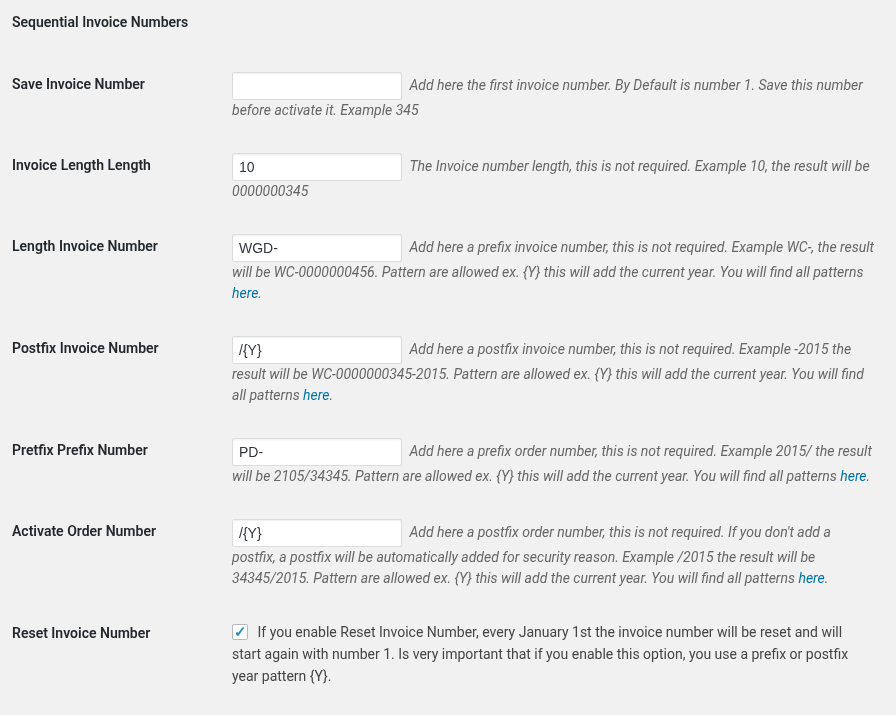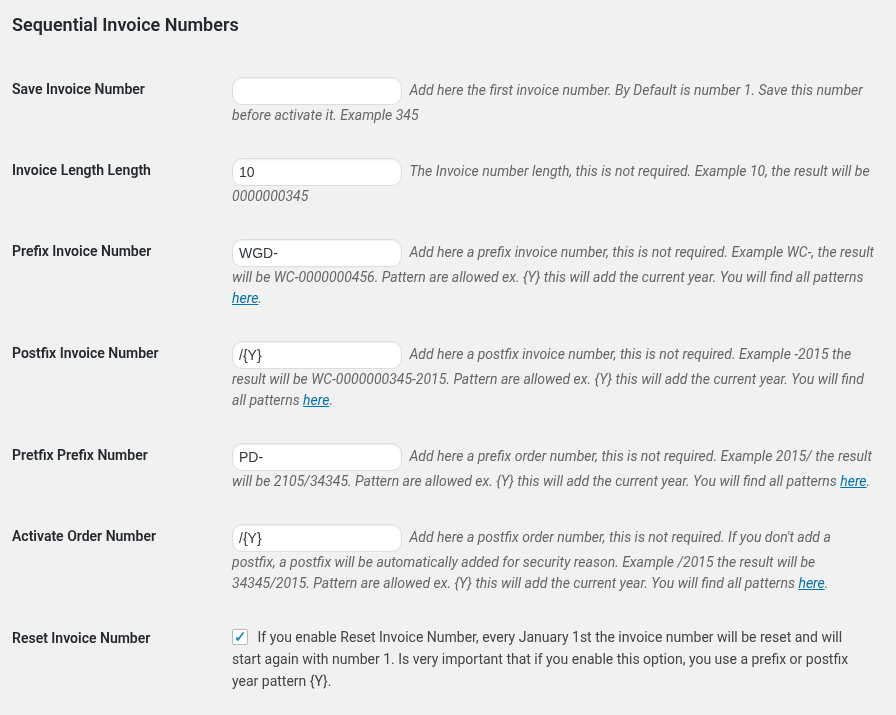--- a/index.html
+++ b/index.html
@@ -16,7 +16,7 @@
       font-size: 14px;
     }
     h2.section-heading {
-      font-size: 18px;
+      font-size: 14px;
       font-weight: 600;
       color: #23282d;
       margin-bottom: 30px;

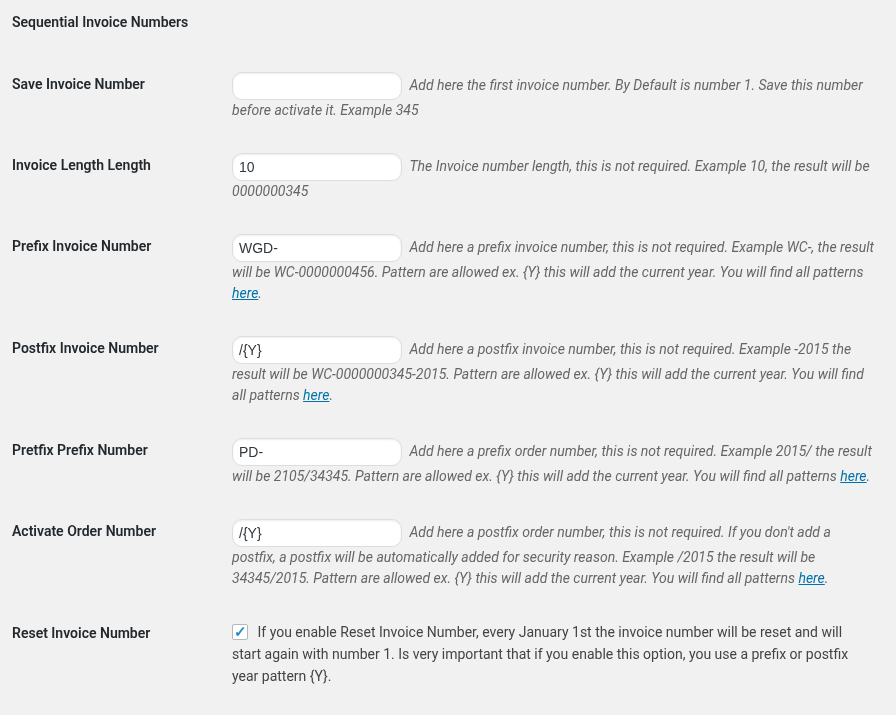--- a/index.html
+++ b/index.html
@@ -54,7 +54,7 @@
       font-size: 14px;
       color: #32373c;
       box-shadow: inset 0 1px 2px rgba(0,0,0,.07);
-      border-radius: 10px;
+      border-radius: 2px;
       vertical-align: middle;
     }
     input[type="checkbox"] {

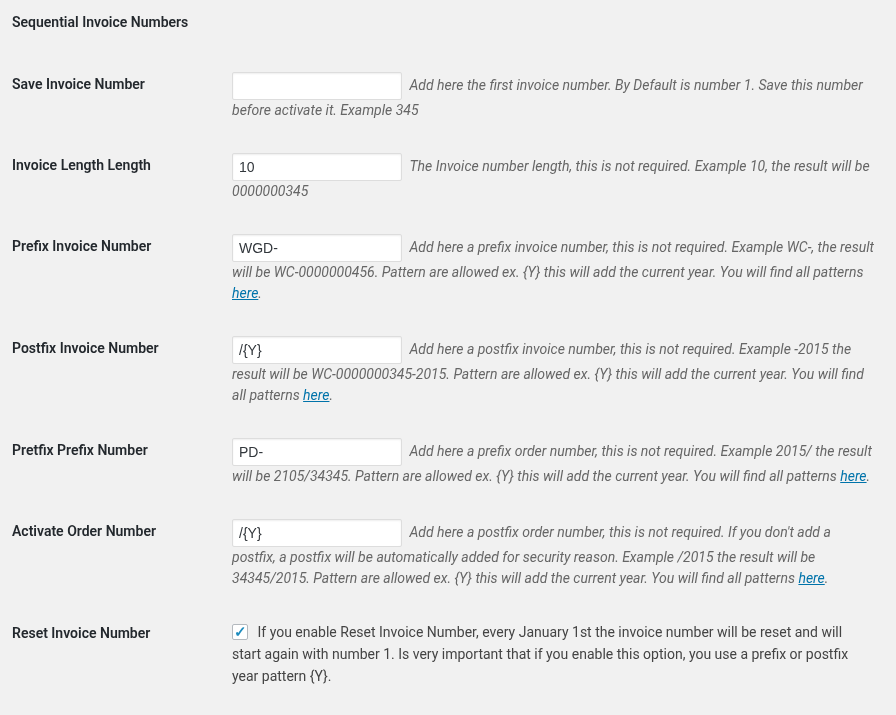--- a/index.html
+++ b/index.html
@@ -126,7 +126,7 @@
     </tr>
 
     <tr>
-      <th>Prefix Invoice Number</th>
+      <th>Length Invoice Number</th>
       <td>
         <input type="text" value="WGD-" style="">
         <span class="description inline">

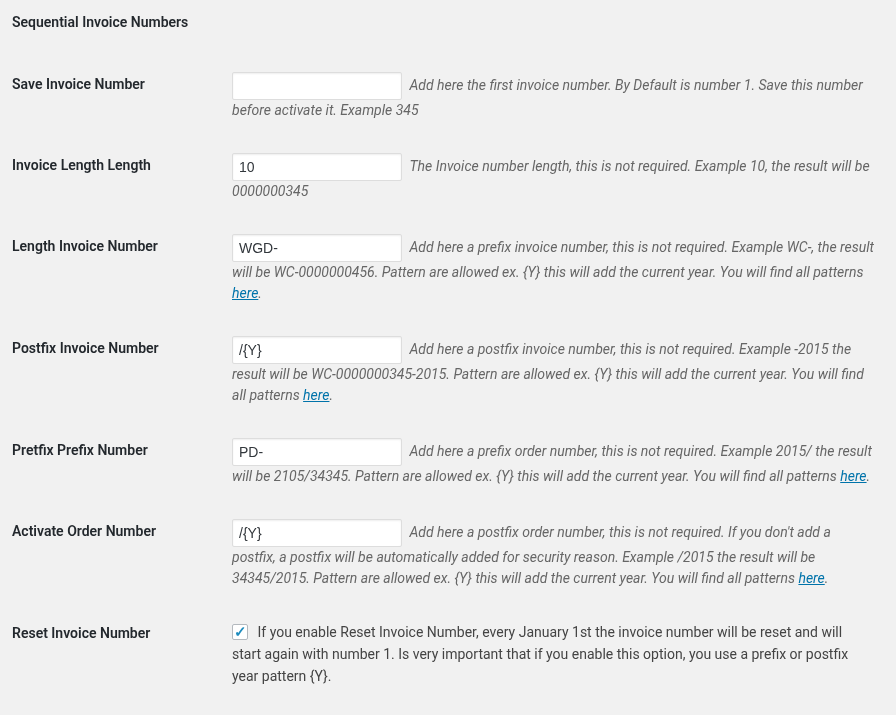--- a/index.html
+++ b/index.html
@@ -96,7 +96,6 @@
     }
     a {
       color: #0073aa;
-      text-decoration: underline;
       cursor: pointer;
     }
   </style>

